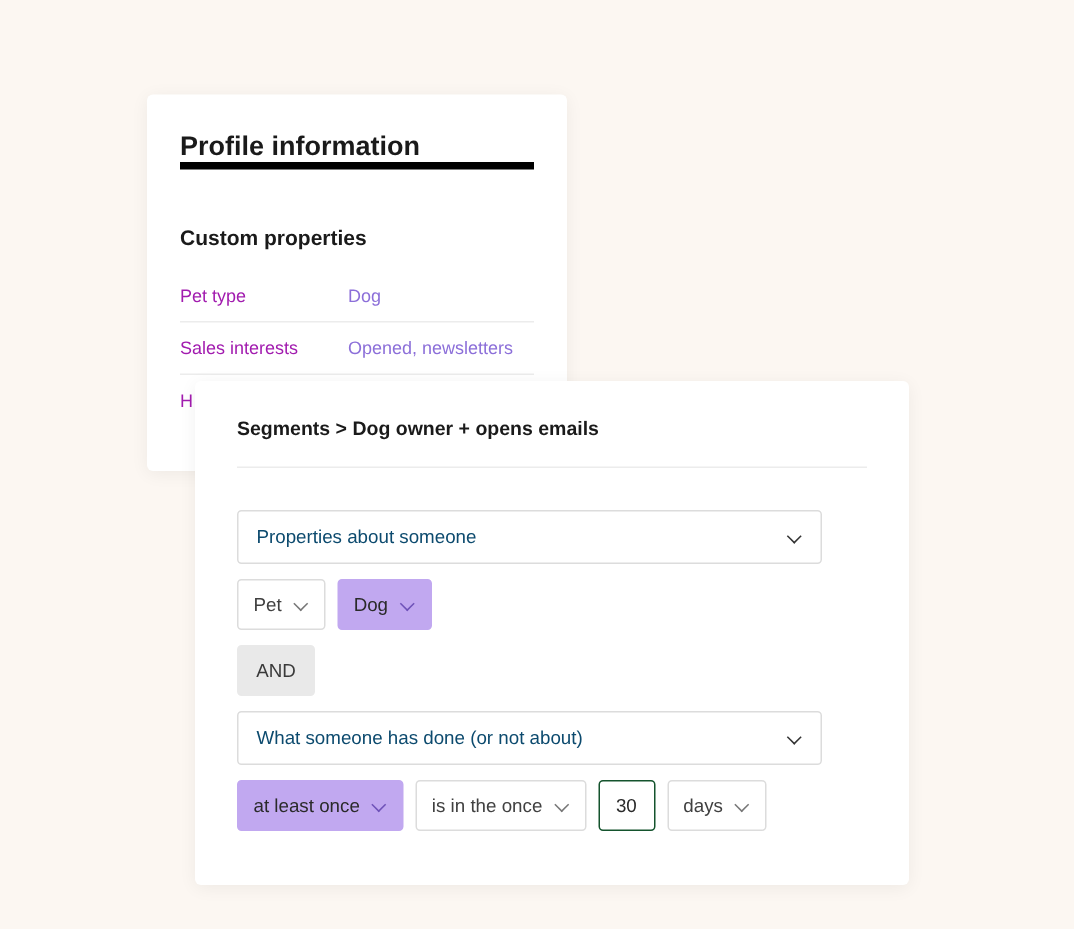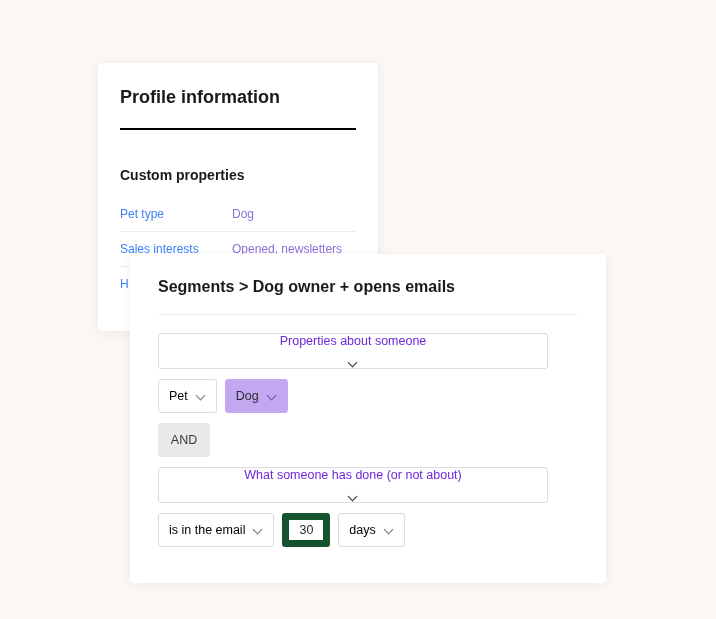--- a/index.html
+++ b/index.html
@@ -27,8 +27,7 @@
       font-size: 18px;
       font-weight: 700;
       color: #1a1a1a;
-      padding-bottom: 20px;
-      border-bottom: 2px solid #000000;
+      border-bottom: 5px solid #000000;
     }
     .profile-subtitle {
       font-size: 14px;

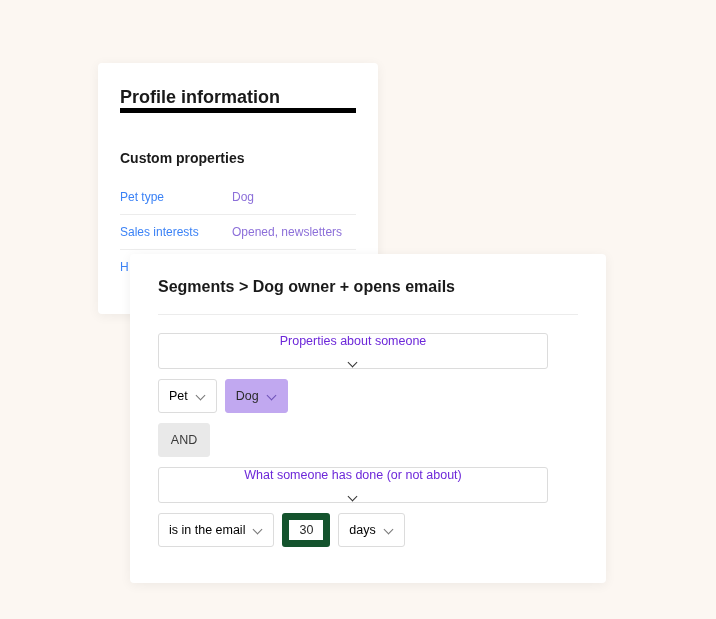--- a/index.html
+++ b/index.html
@@ -44,7 +44,7 @@
     }
     .prop-row:last-child { border-bottom: none; }
     .prop-label {
-      color: #3b82f6;
+      color: #a21caf;
       width: 112px;
     }
     .prop-value {

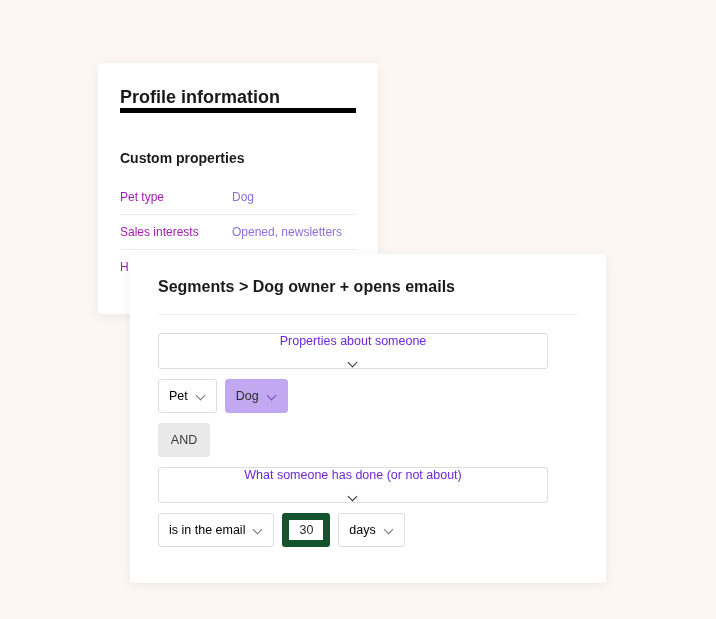--- a/index.html
+++ b/index.html
@@ -57,12 +57,12 @@
       padding: 24px 28px 36px 28px;
     }
     .seg-title {
-      font-size: 16px;
+      font-size: 13px;
       font-weight: 700;
       color: #1a1a1a;
       padding-bottom: 18px;
       border-bottom: 1px solid #ececec;
-      margin-bottom: 18px;
+      margin-bottom: 28px;
     }
     .field-wide {
       width: 390px;

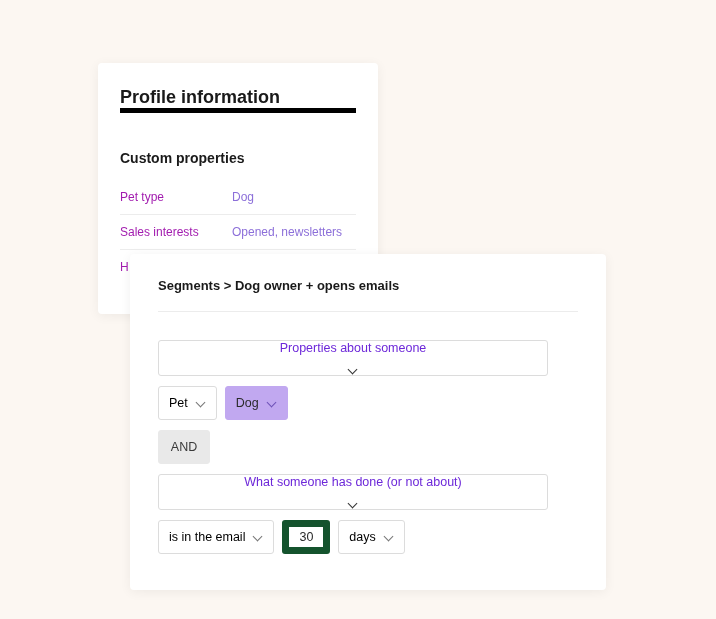--- a/index.html
+++ b/index.html
@@ -74,10 +74,9 @@
       justify-content: space-between;
       padding: 0 12px;
       font-size: 12.5px;
-      color: #6d28d9;
+      color: #0c4a6e;
       background: #fff;
       cursor: pointer;
-      flex-direction: column;
     }
     .row {
       display: flex;

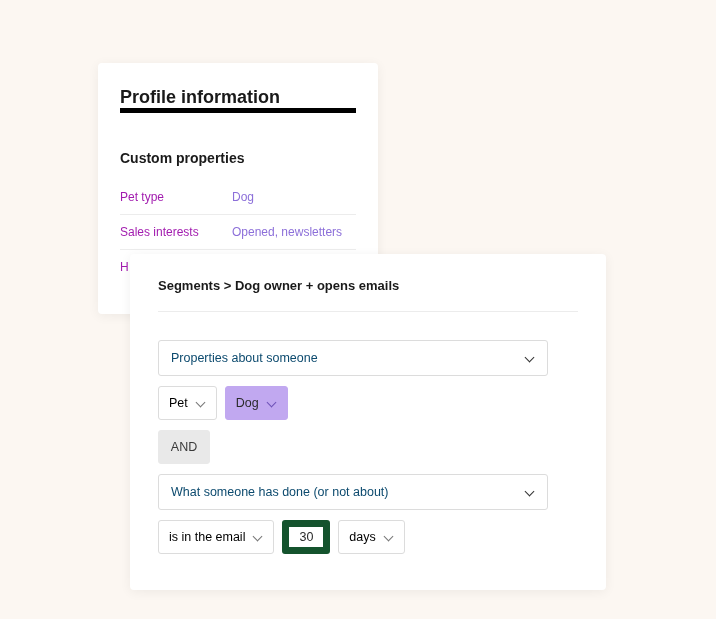--- a/index.html
+++ b/index.html
@@ -91,7 +91,7 @@
       align-items: center;
       padding: 0 10px;
       font-size: 12.5px;
-      color: #000000;
+      color: #404040;
       background: #fff;
       gap: 8px;
       cursor: pointer;

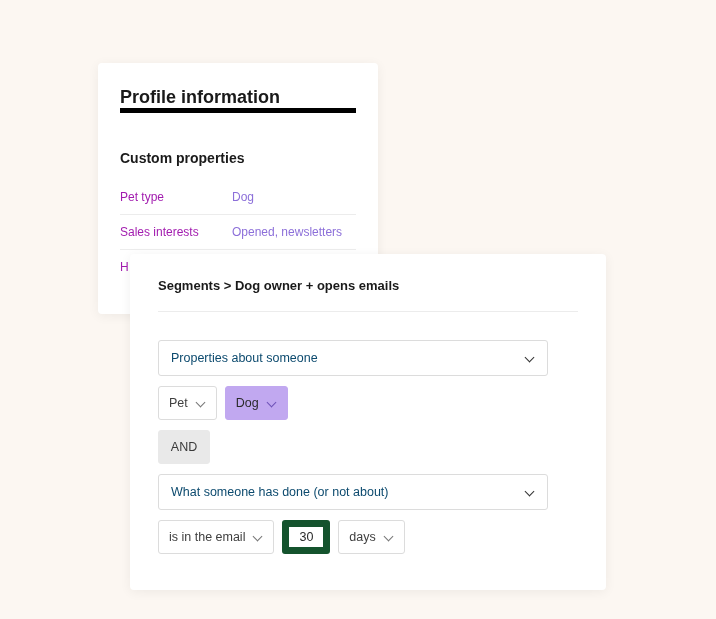--- a/index.html
+++ b/index.html
@@ -203,6 +203,10 @@
   </div>
 
   <div class="row">
+    <div class="pill pill-purple">
+      <span>at least once</span>
+      <span class="chev chev-purple"></span>
+    </div>
     <div class="pill">
       <span>is in the email</span>
       <span class="chev"></span>

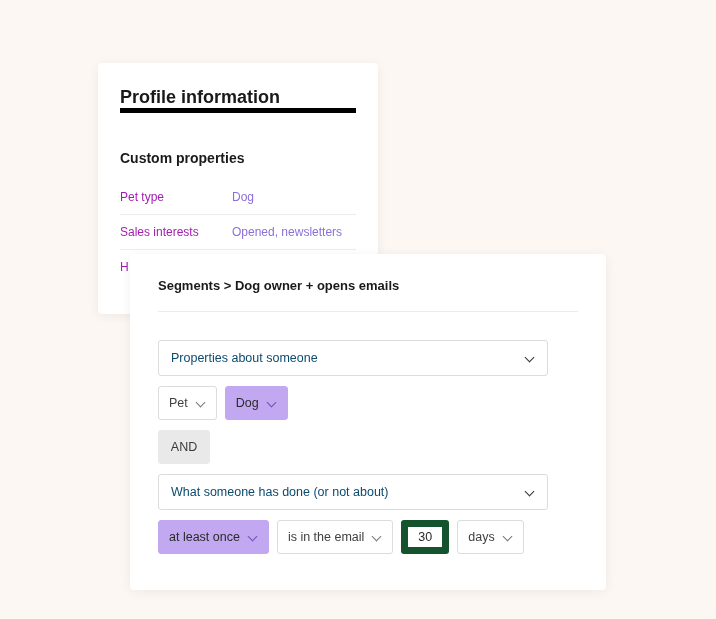--- a/index.html
+++ b/index.html
@@ -208,7 +208,7 @@
       <span class="chev chev-purple"></span>
     </div>
     <div class="pill">
-      <span>is in the email</span>
+      <span>is in the once</span>
       <span class="chev"></span>
     </div>
     <div class="val-box">

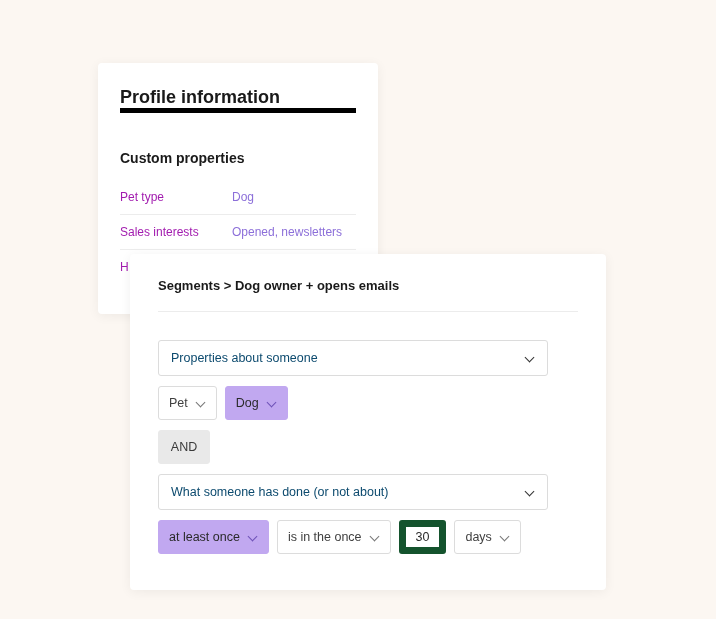--- a/index.html
+++ b/index.html
@@ -138,7 +138,7 @@
     }
     .val-box {
       height: 34px;
-      border: 7px solid #14532d;
+      border: 1px solid #14532d;
       border-radius: 3px;
       display: flex;
       align-items: center;

